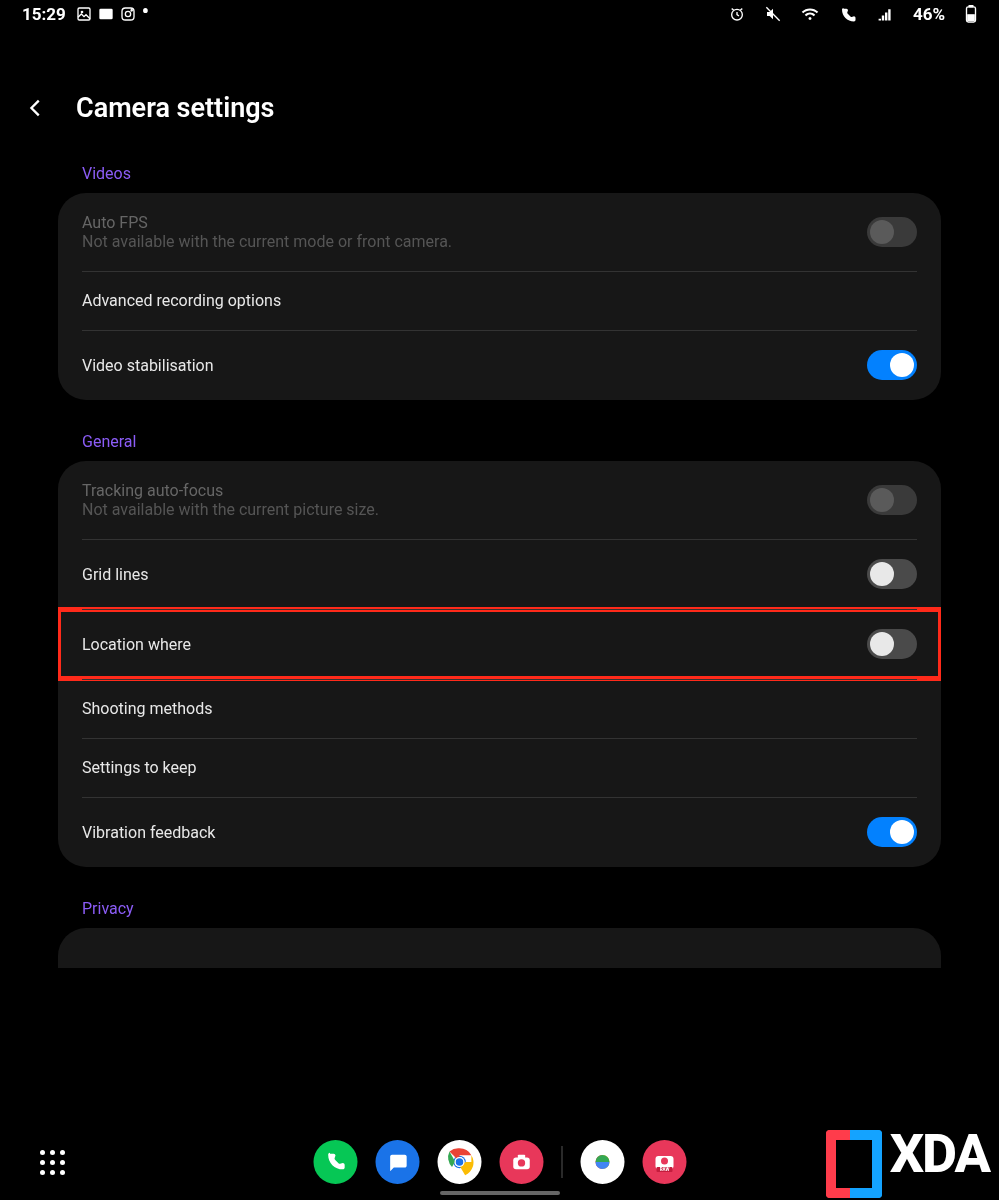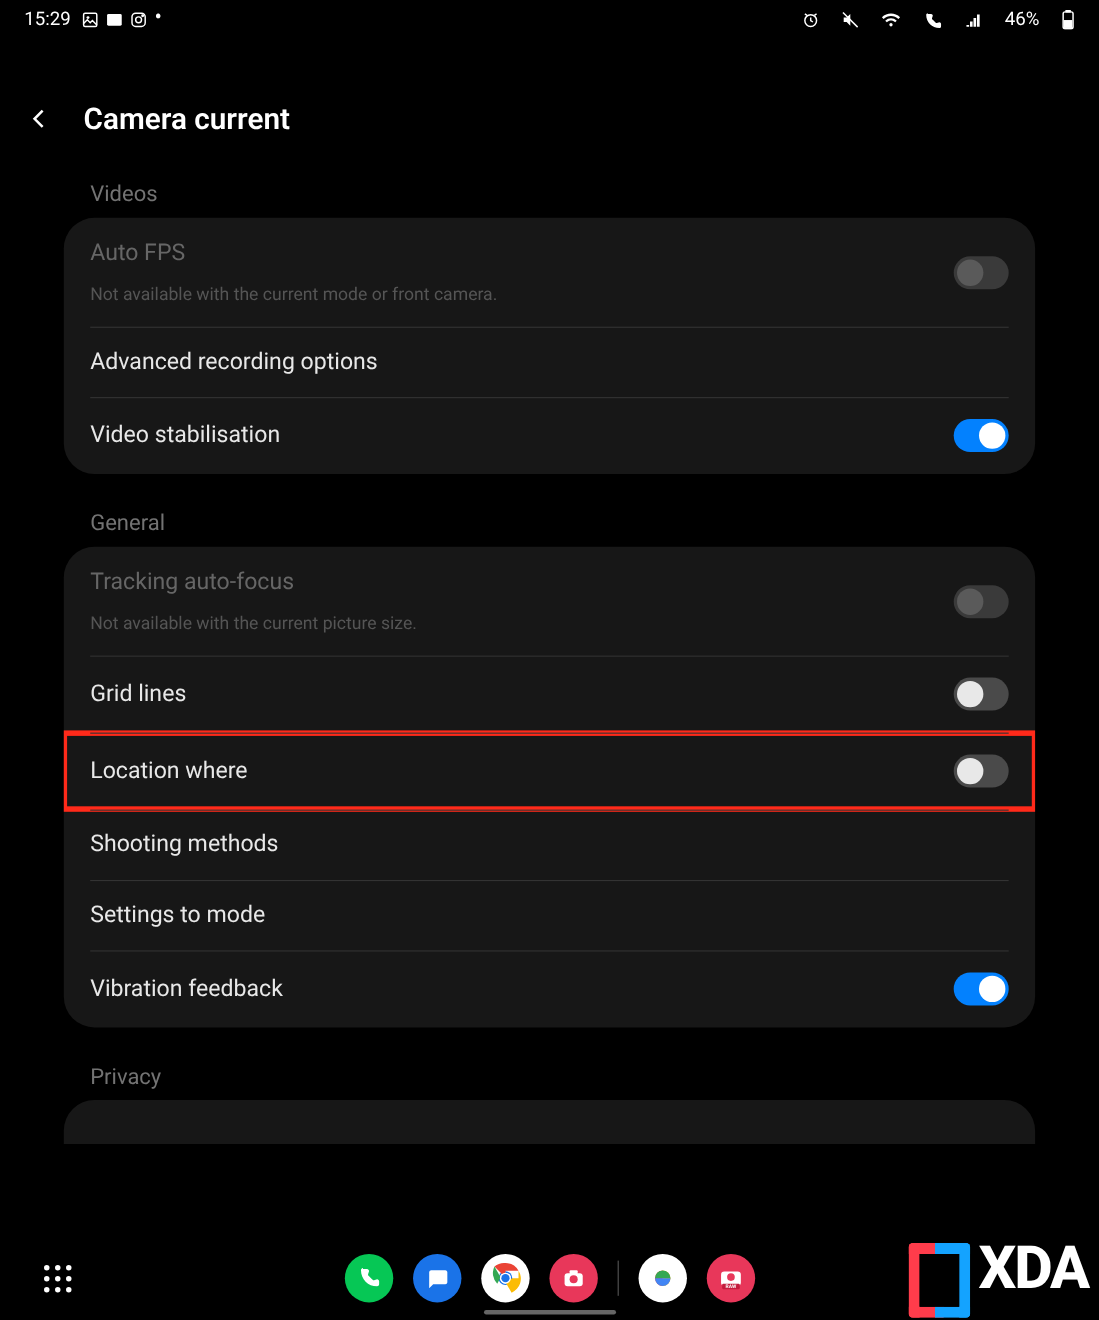--- a/index.html
+++ b/index.html
@@ -15,11 +15,11 @@
     .status-bar {
       display: flex;
       justify-content: space-between;
-      align-items: flex-end;
-      padding: 16px 22px;
+      align-items: flex-start;
+      padding: 4px 22px;
       height: 44px;
       font-size: 17px;
-      font-weight: 400;
+      font-weight: 700;
     }
     .status-left { display: flex; align-items: center; gap: 10px; }
     .status-right { display: flex; align-items: center; gap: 20px; }

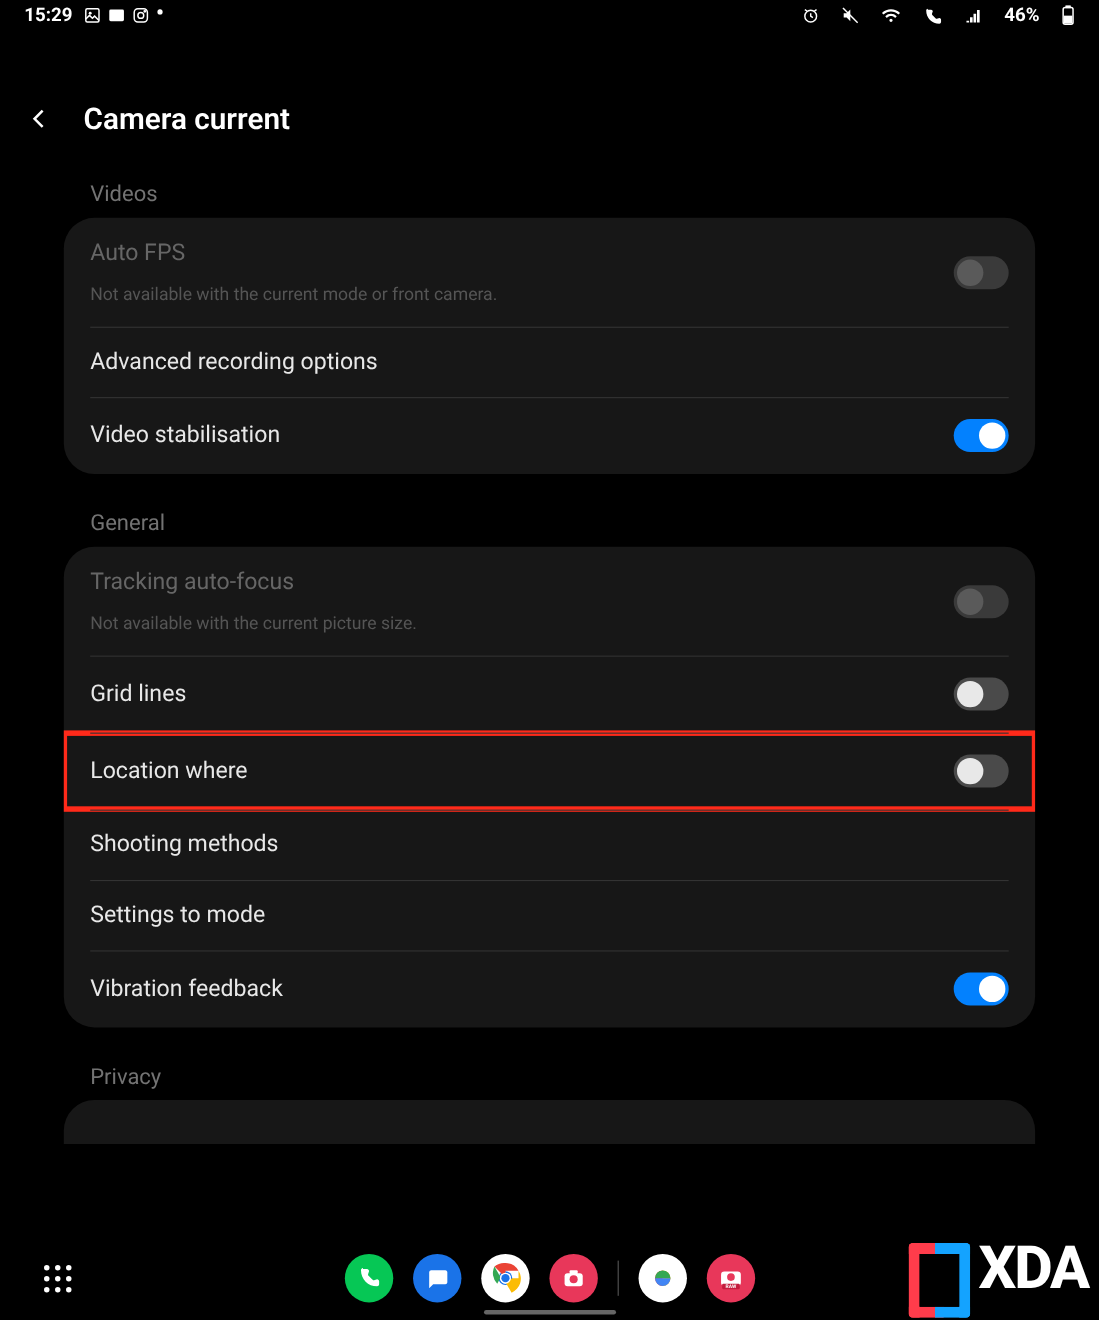--- a/index.html
+++ b/index.html
@@ -253,7 +253,7 @@
         <path d="M15 4l-8 8 8 8"></path>
       </svg>
   </div>
-  <div class="page-title">Camera current</div>
+  <div class="page-title">Camera settings</div>
 </div>
 
 <div class="content">

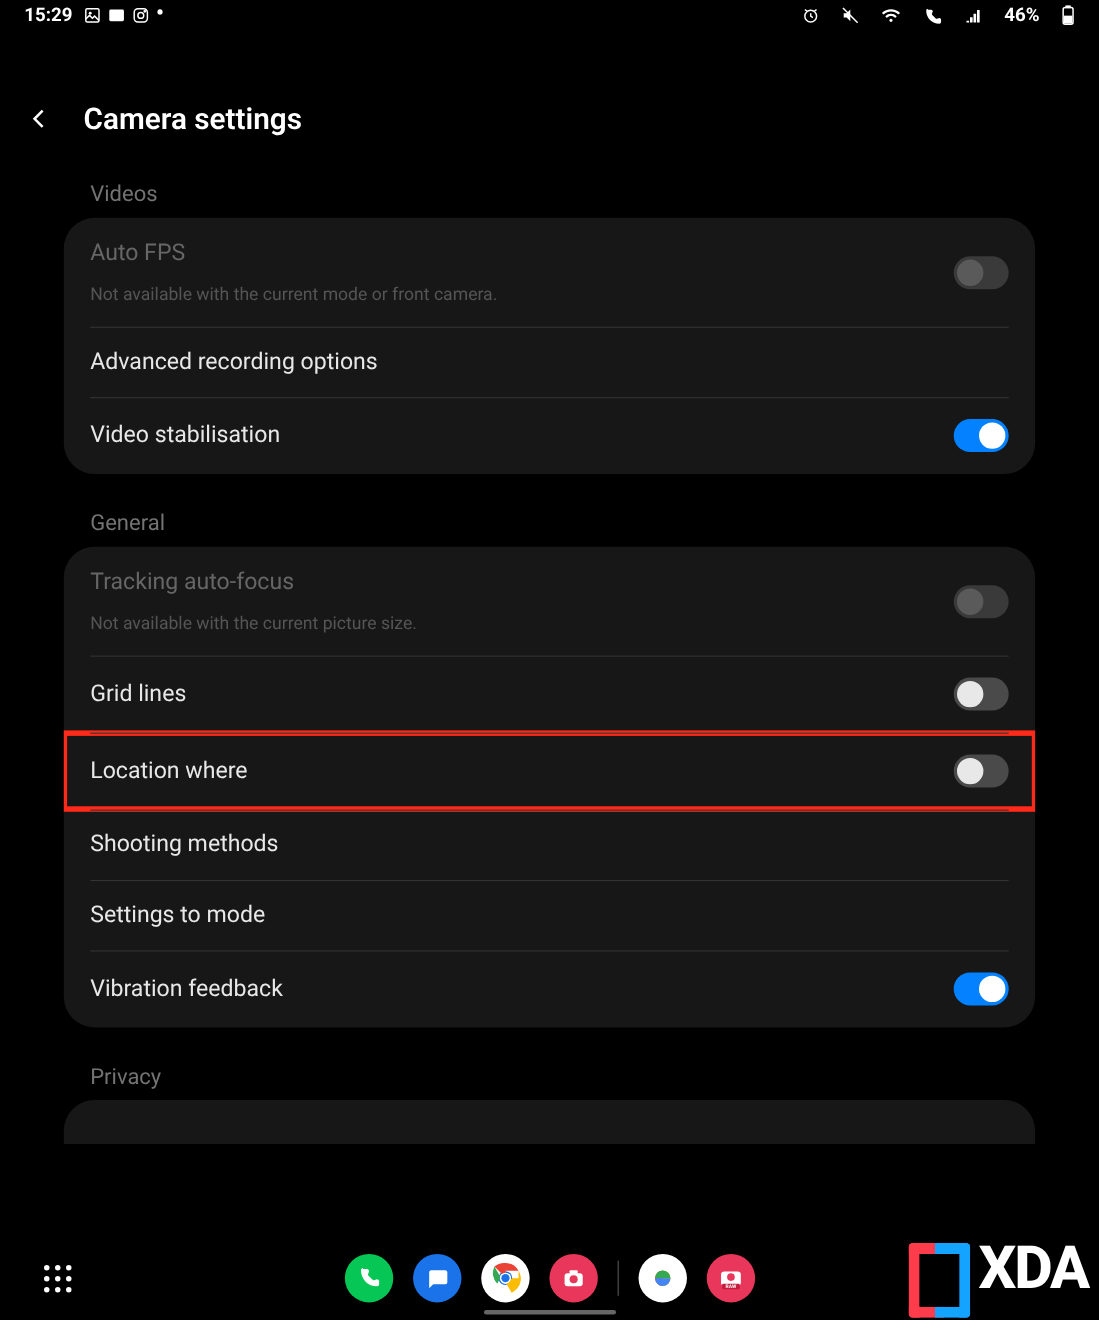--- a/index.html
+++ b/index.html
@@ -46,8 +46,8 @@
       padding: 0 58px;
     }
     .section-label {
-      color: #737373;
-      font-size: 20px;
+      color: #8b5cf6;
+      font-size: 16px;
       padding: 12px 24px 10px 24px;
     }
     .card {

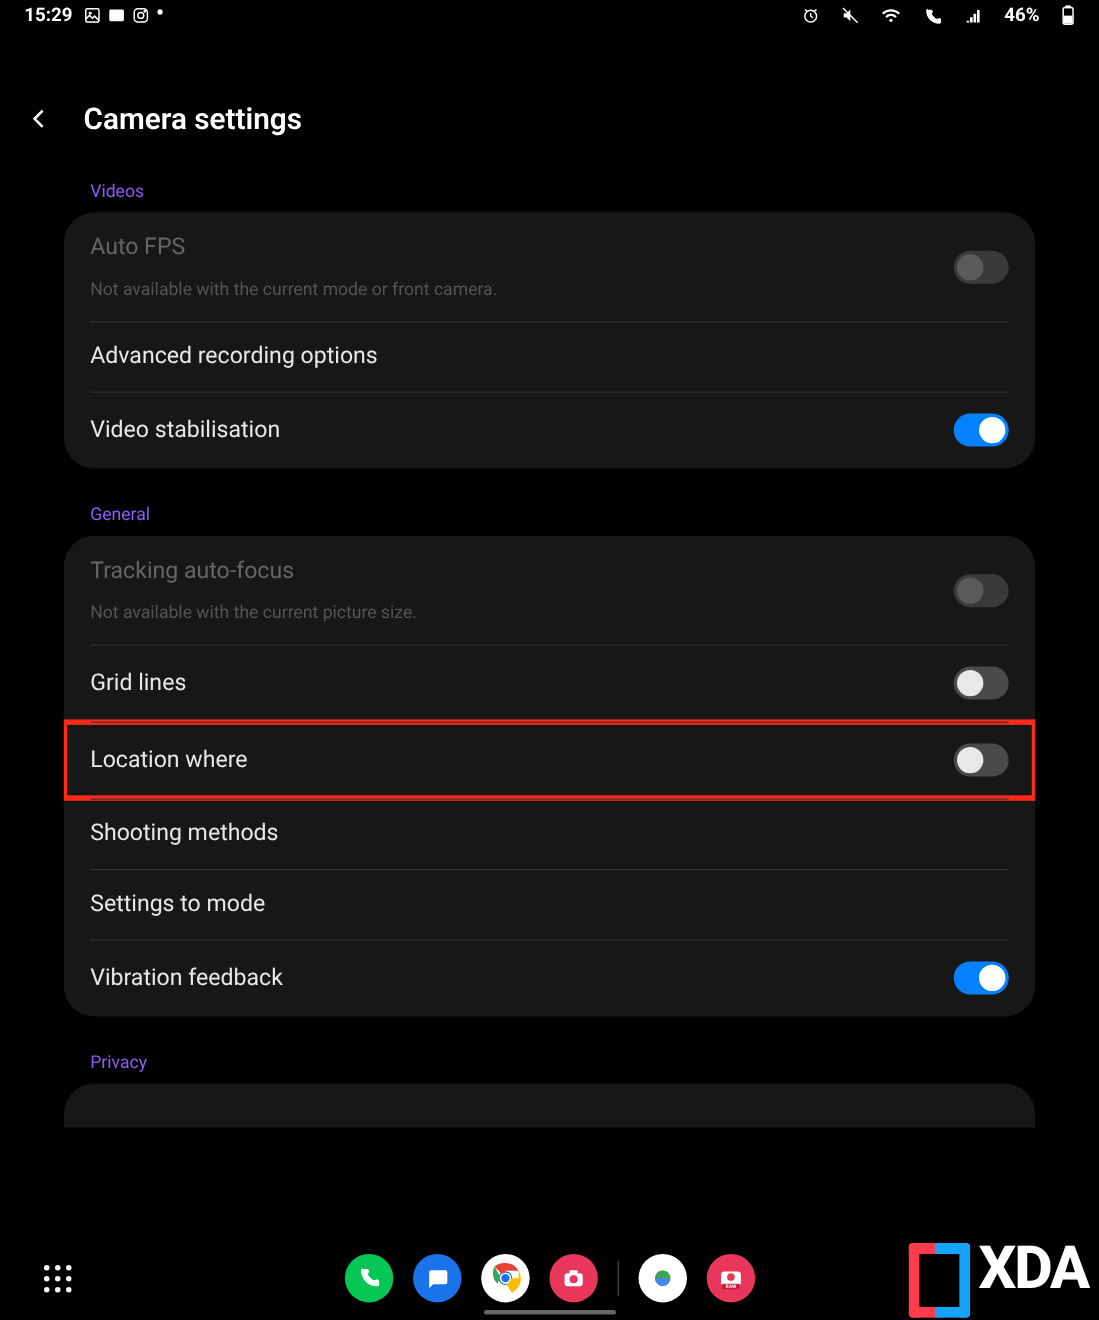--- a/index.html
+++ b/index.html
@@ -72,7 +72,7 @@
     }
     .row-text { flex: 1; }
     .row-title {
-      font-size: 21px;
+      font-size: 16px;
       color: #e8e8e8;
       font-weight: 400;
     }

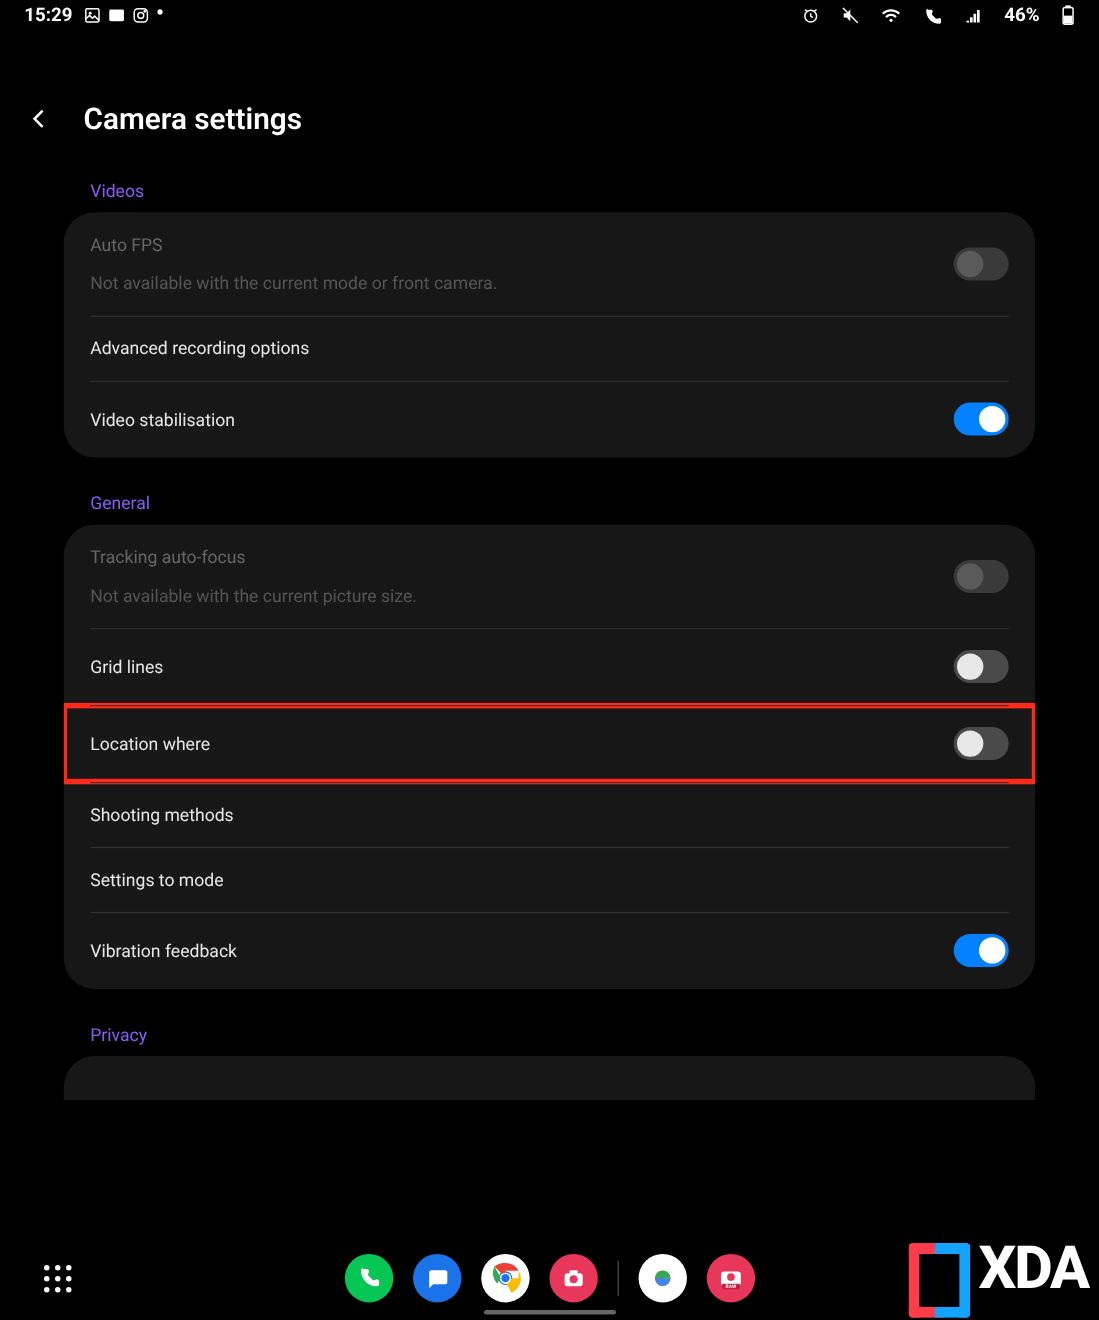--- a/index.html
+++ b/index.html
@@ -79,7 +79,7 @@
     .row-sub {
       font-size: 16px;
       color: #888;
-      margin-top: 16px;
+      margin-top: 0;
     }
     .row.disabled .row-title { color: #666; }
     .row.disabled .row-sub { color: #555; }

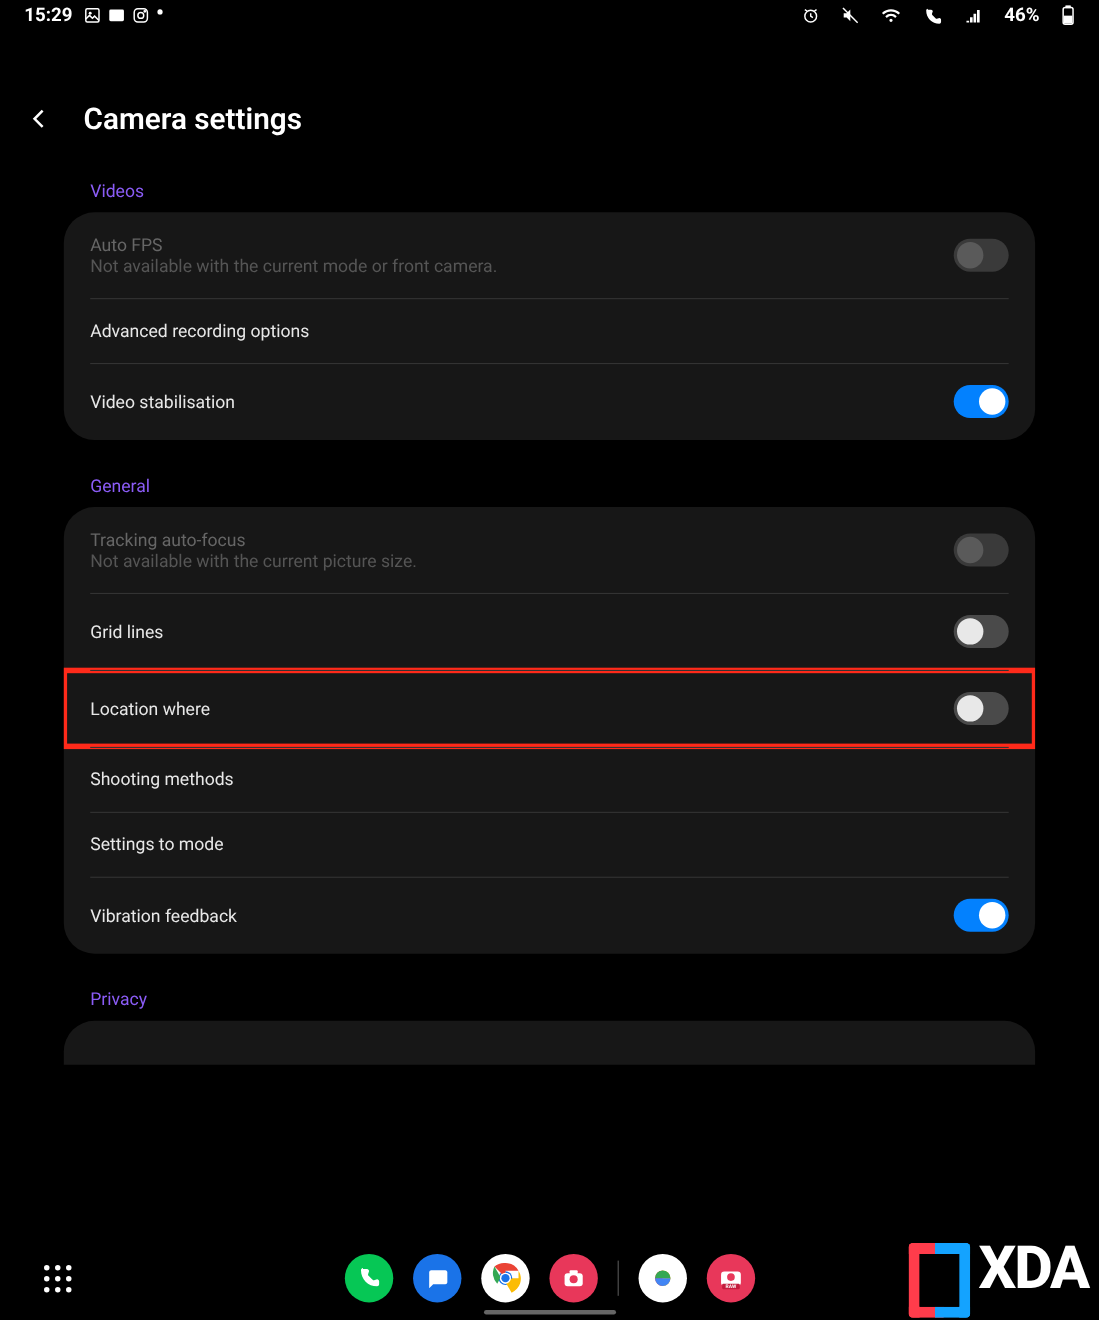--- a/index.html
+++ b/index.html
@@ -308,7 +308,7 @@
     </div>
     <div class="row">
       <div class="row-text">
-        <div class="row-title">Settings to mode</div>
+        <div class="row-title">Settings to keep</div>
       </div>
     </div>
     <div class="row">

